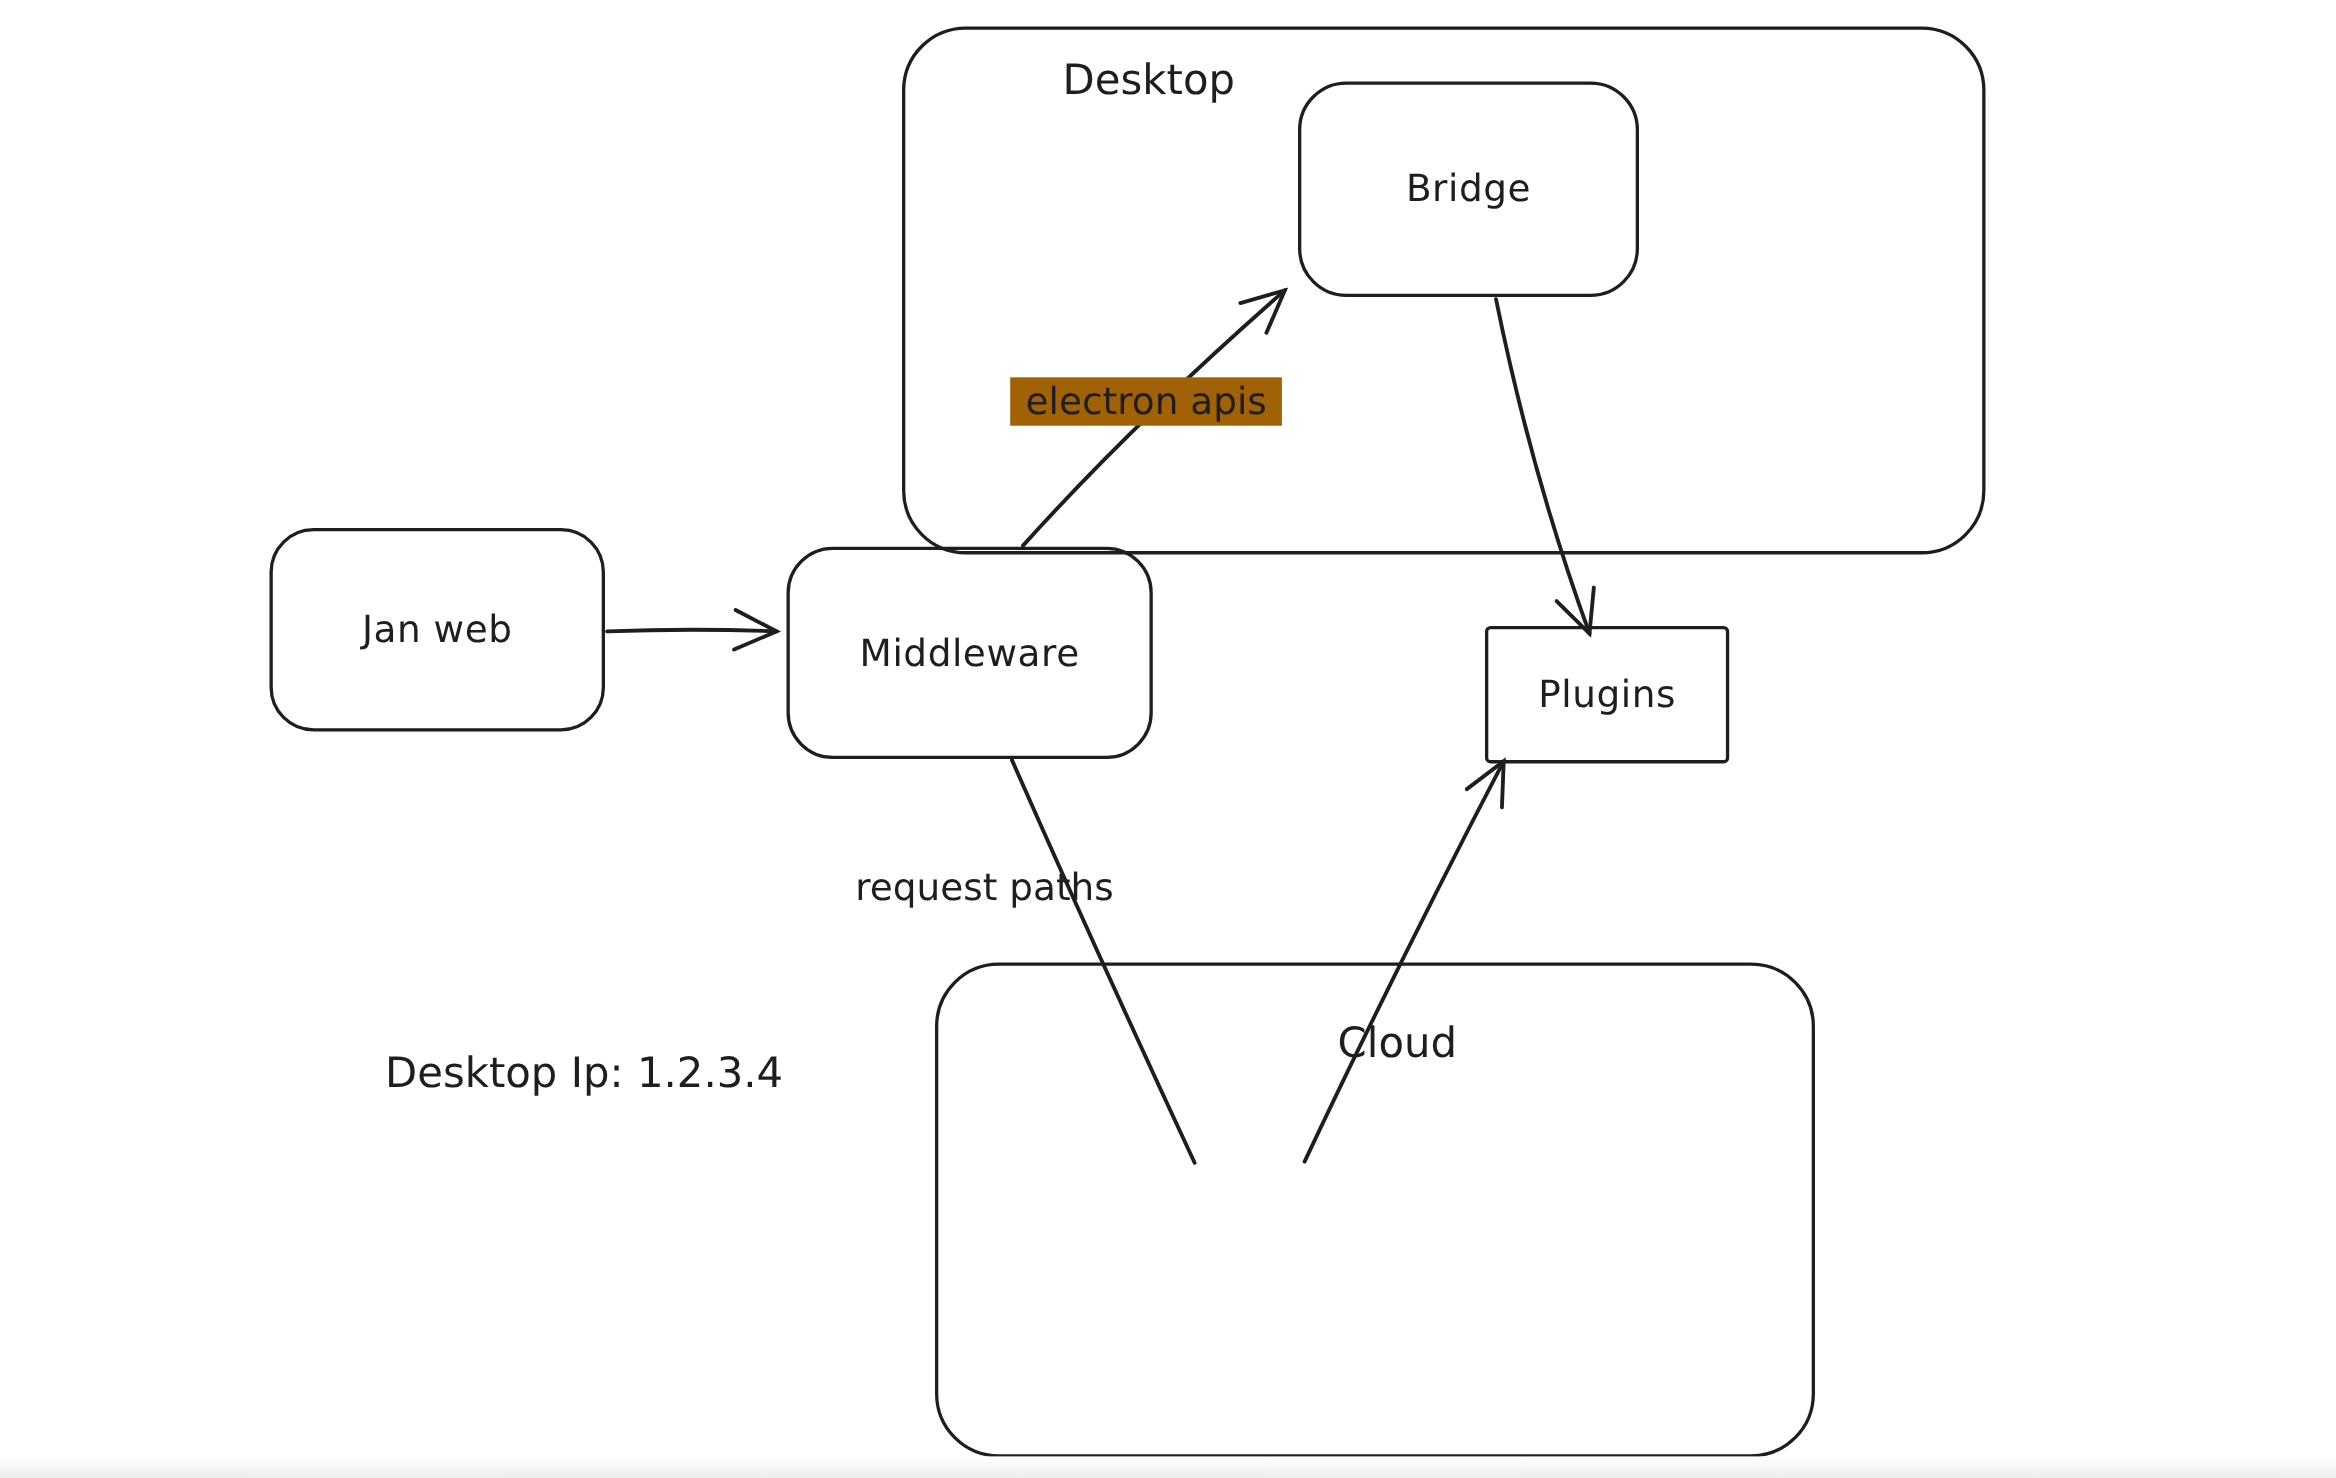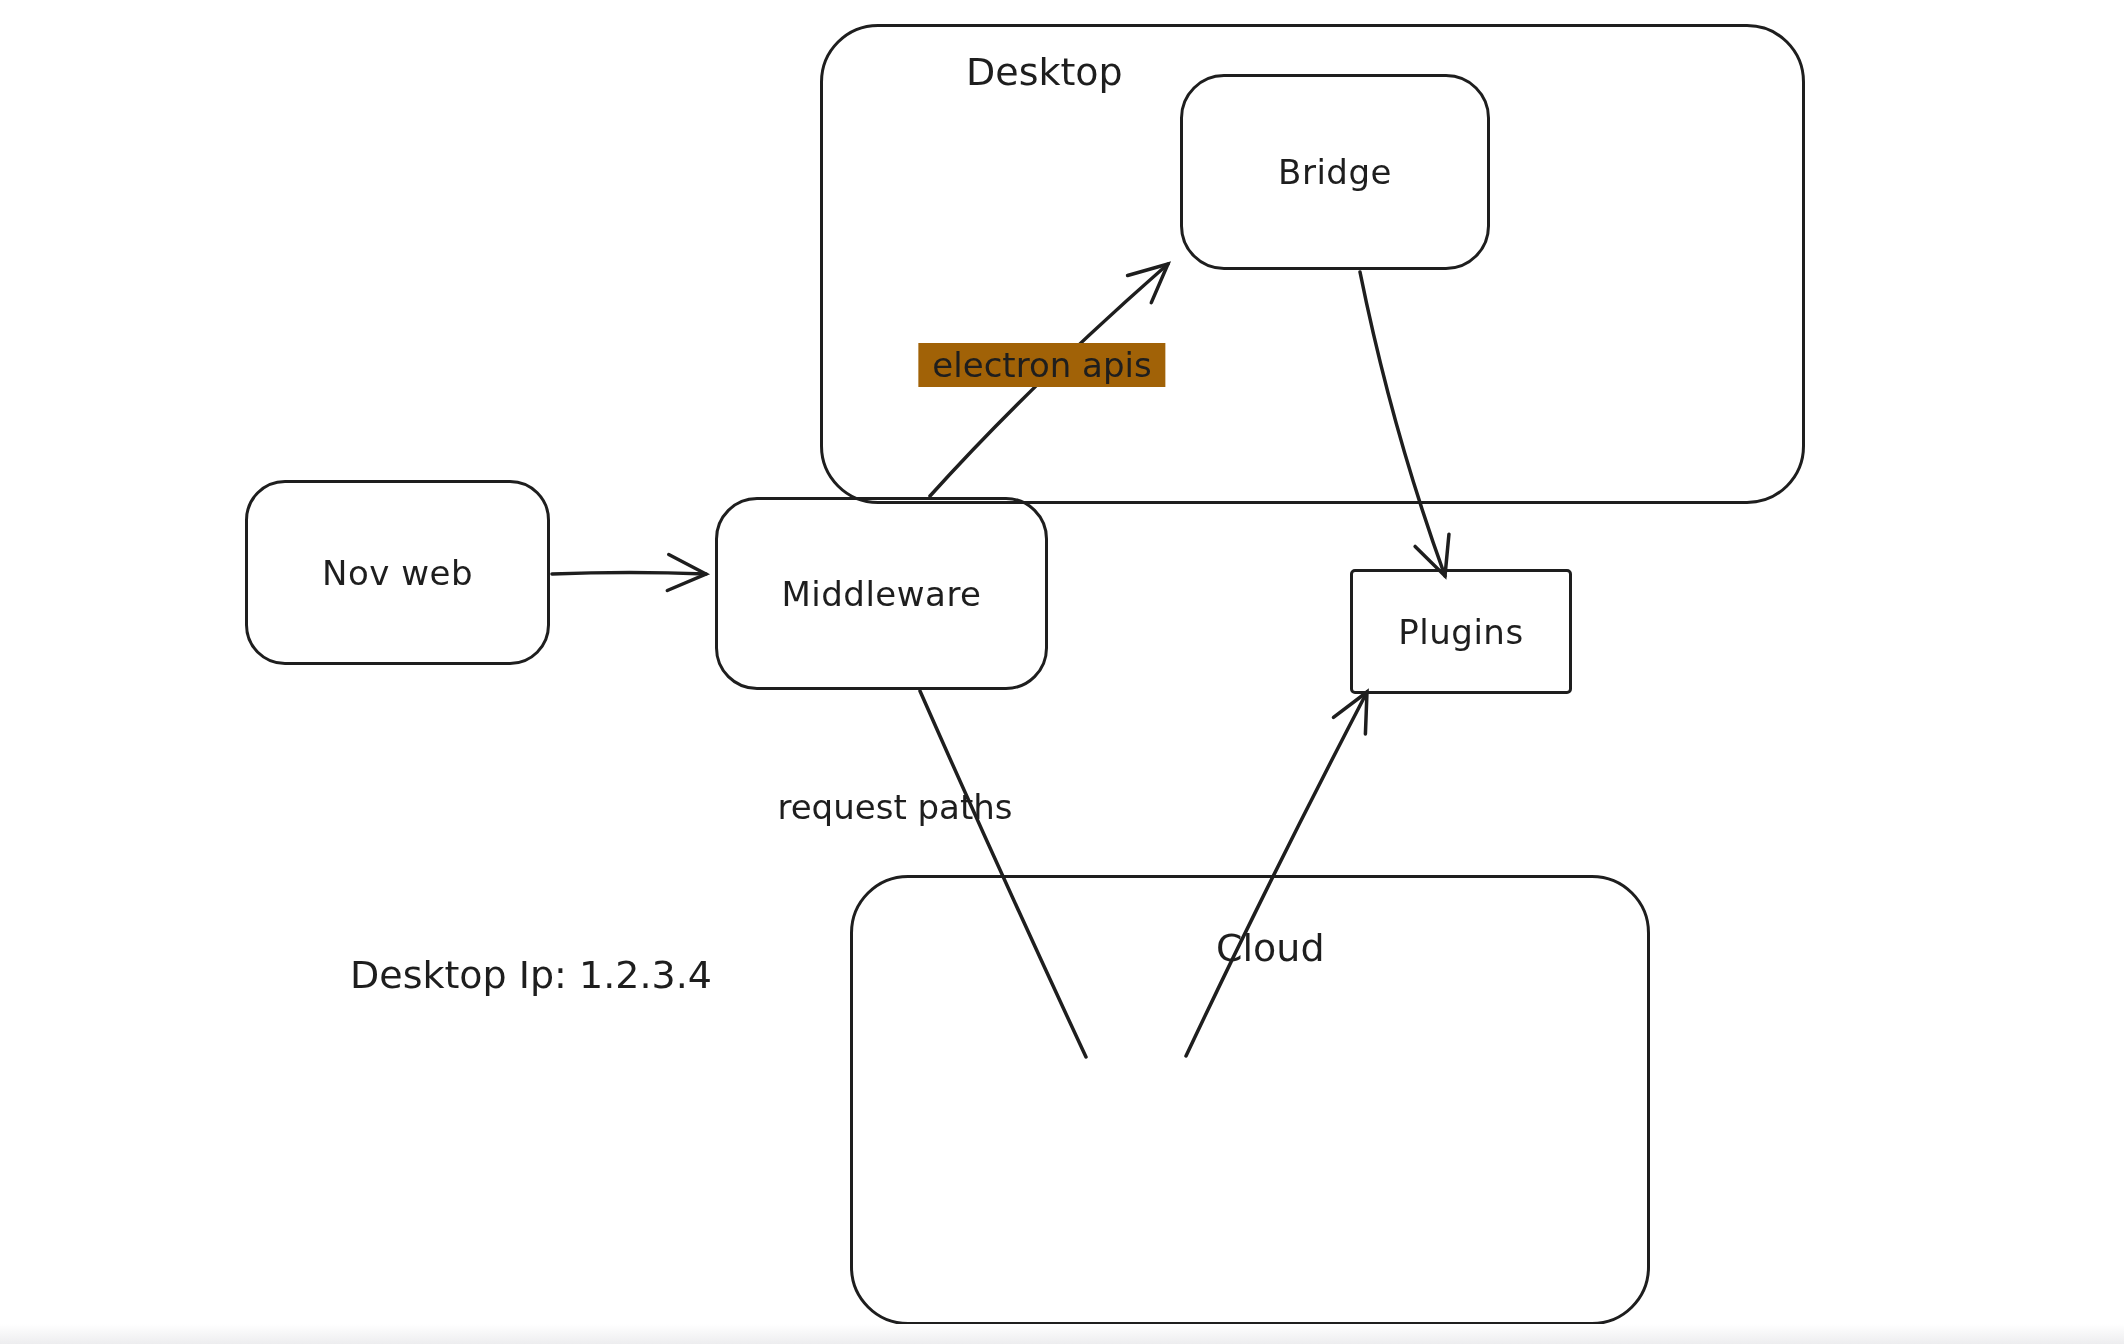--- a/index.html
+++ b/index.html
@@ -81,7 +81,7 @@
   <div class="float-label edge-label request-paths-label">request paths</div>
 
   <div class="shape node janweb-box">
-    <span class="node-label">Nov web</span>
+    <span class="node-label">Jan web</span>
   </div>
 
   <div class="shape node middleware-box">

